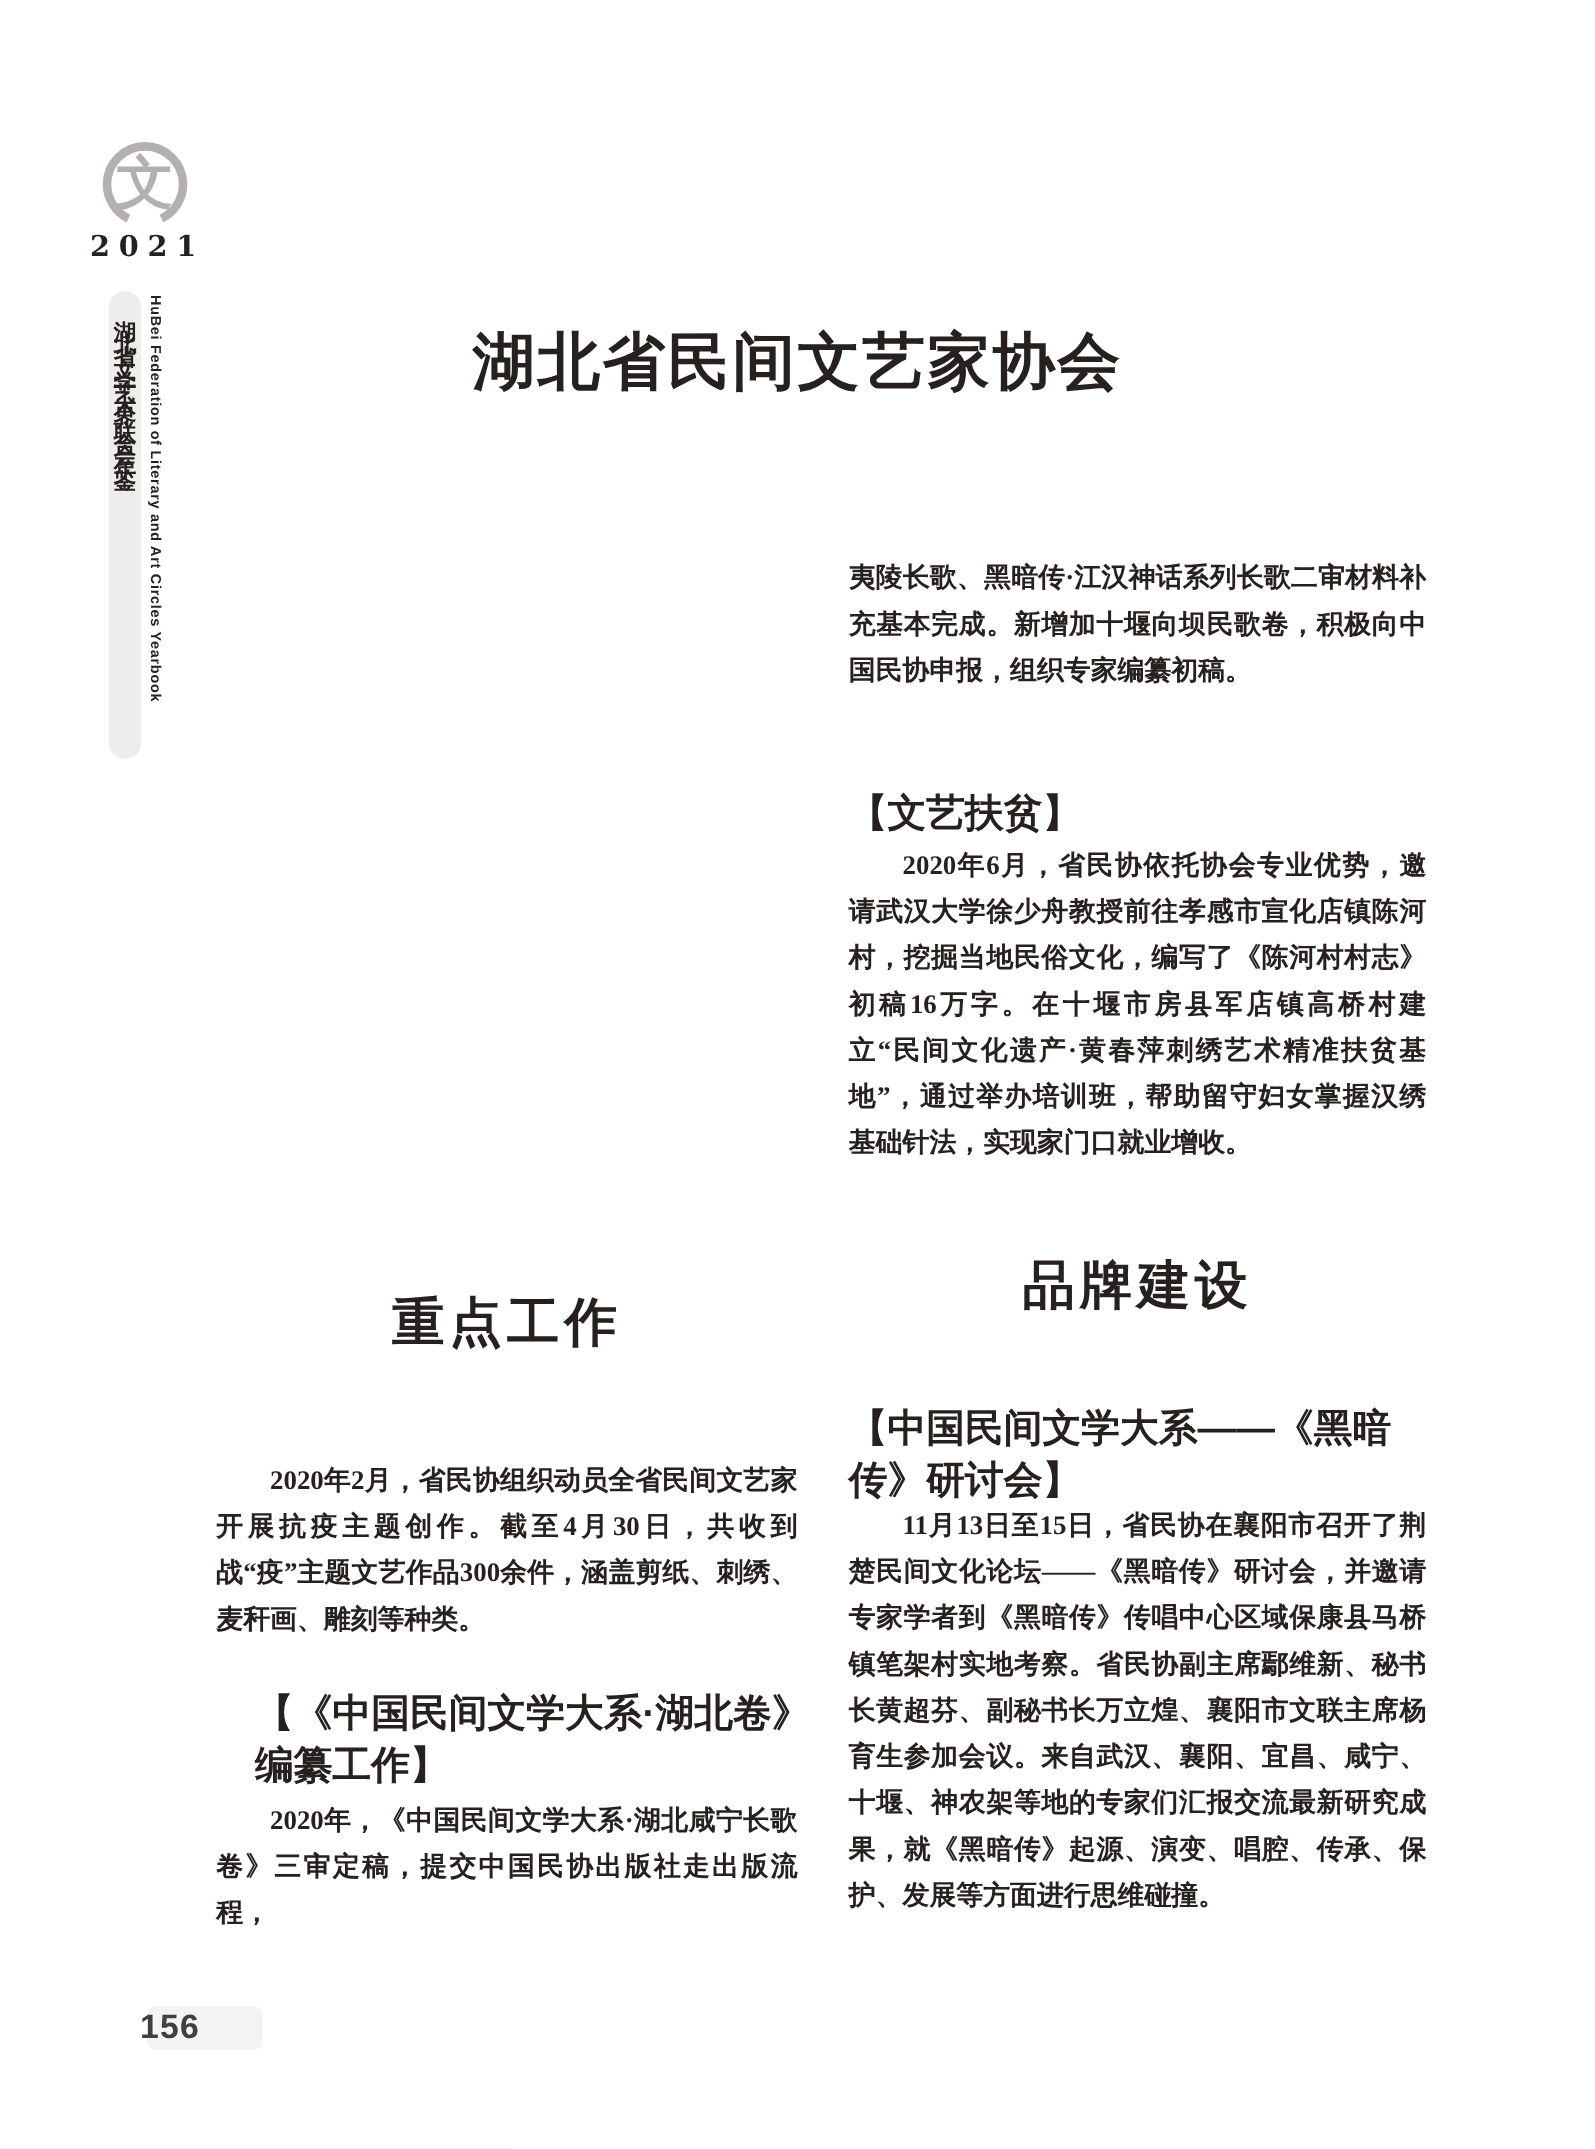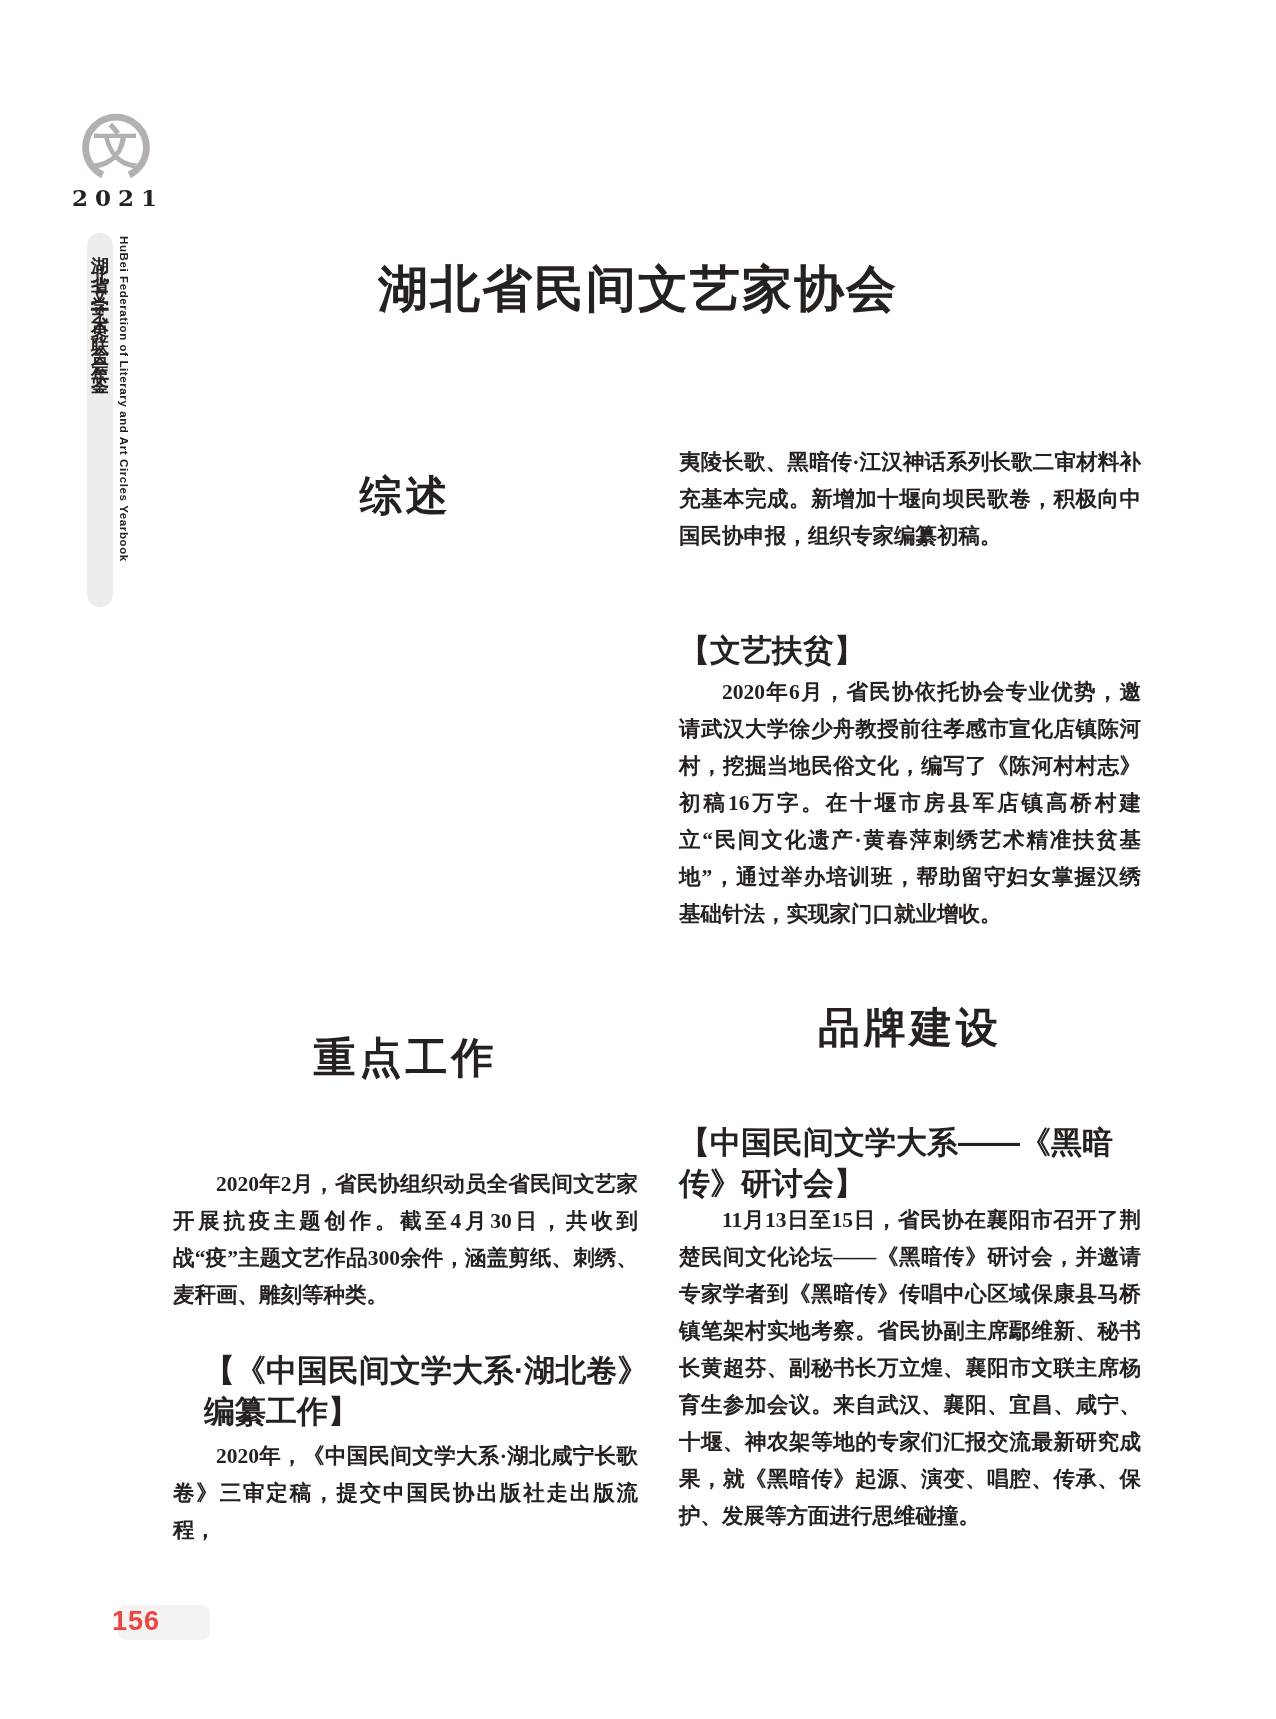--- a/index.html
+++ b/index.html
@@ -124,7 +124,6 @@
 
   <h1 class="title">湖北省民间文艺家协会</h1>
 
-  <h2 class="section-heading col-l h-overview">综述</h2>
 
   <h2 class="section-heading col-l h-keywork">重点工作</h2>
 

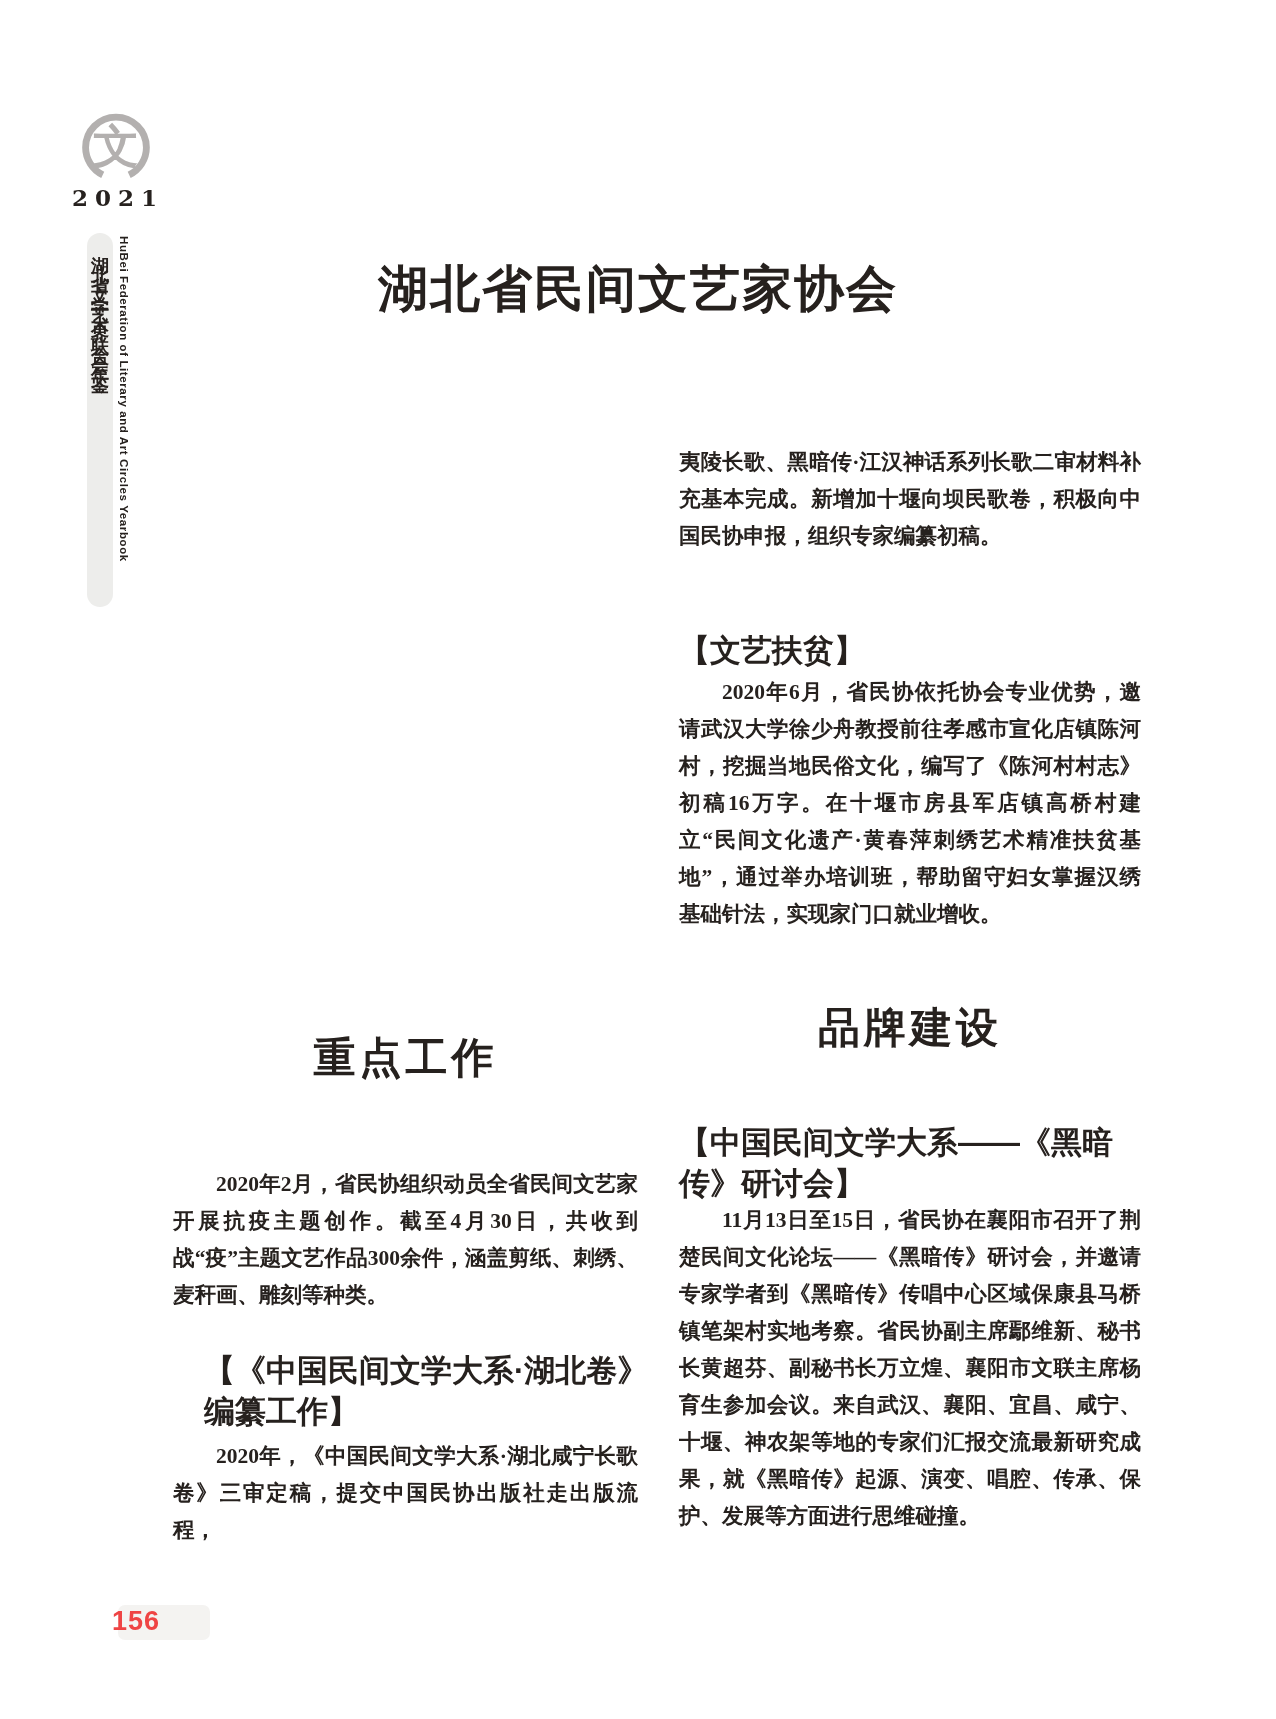--- a/index.html
+++ b/index.html
@@ -104,7 +104,7 @@
     position:absolute; left:112px; top:1606px;
     font-family:"Liberation Sans", sans-serif;
     font-weight:bold; font-size:27px; letter-spacing:1px;
-    color:#ef4444;
+    color:#404040;
   }
 </style>
 </head>

